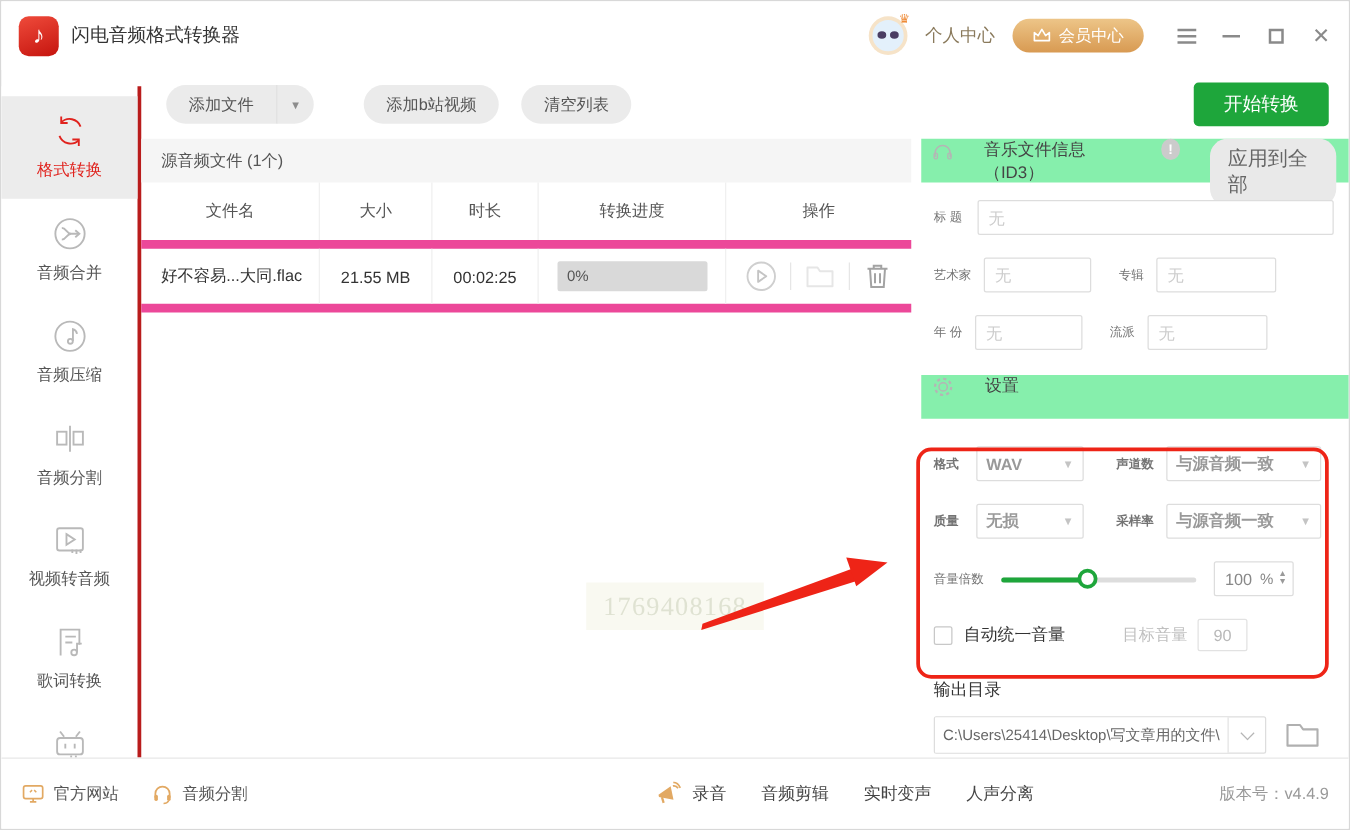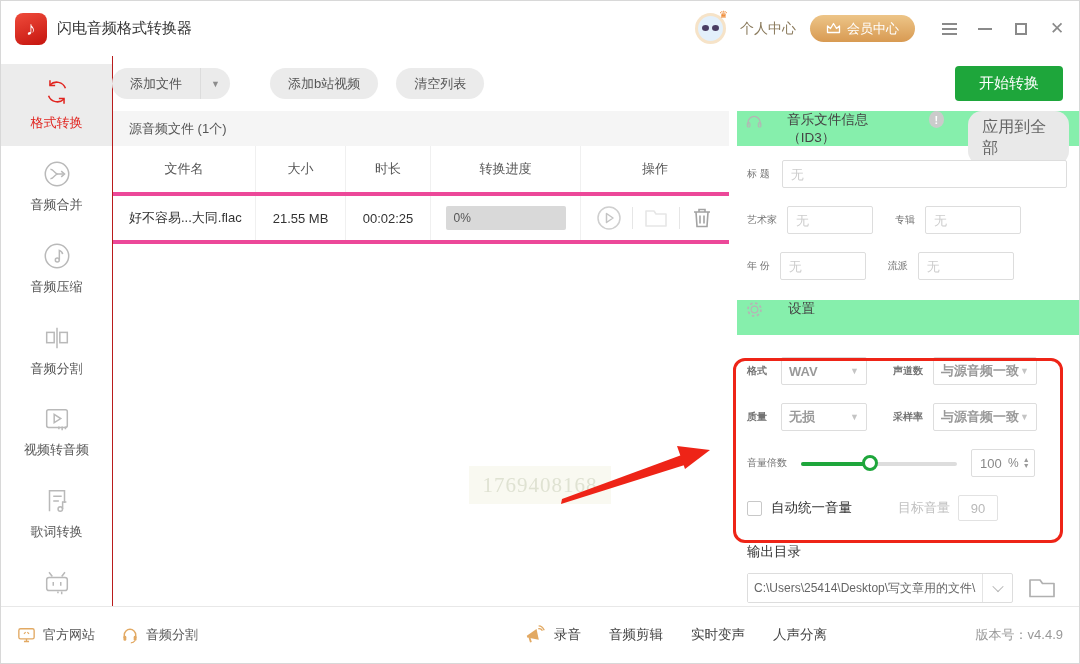--- a/index.html
+++ b/index.html
@@ -49,7 +49,7 @@
   .side-item.active .side-icon svg { stroke:#e0231e; }
 
   
-  .toolbar { position:absolute; left:95px; top:55px; right:0; height:55px;
+  .toolbar { position:absolute; left:116px; top:55px; right:0; height:55px;
              display:flex; align-items:center; padding:0 16px; }
   .pill-btn { display:flex; align-items:center; height:31px; background:#ebebeb;
               border-radius:16px; font-size:13px; color:#555; cursor:pointer; }

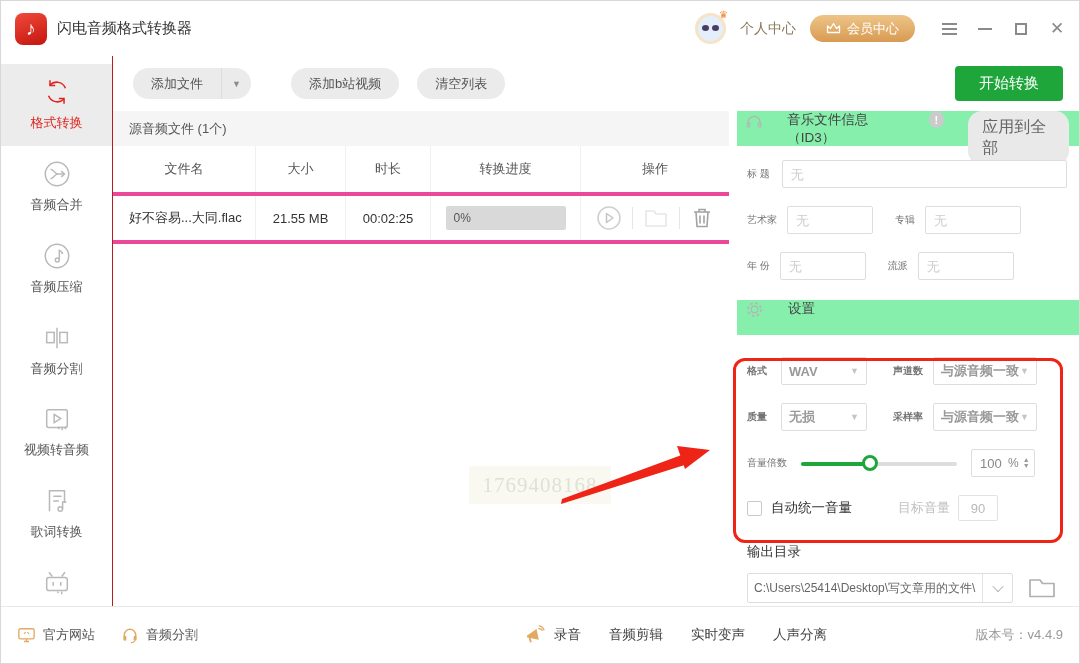--- a/index.html
+++ b/index.html
@@ -36,8 +36,8 @@
   .close-x { font-size:17px; color:#8a8a8a; line-height:1; }
 
   
-  .sidebar { position:absolute; left:0; top:55px; width:112px; bottom:39px;
-             border-right:1px solid #b91c1c; background:#fff; display:flex;
+  .sidebar { position:absolute; left:0; top:68px; width:112px; bottom:39px;
+             border-right:3px solid #b91c1c; background:#fff; display:flex;
              flex-direction:column; align-items:stretch; padding-top:8px; }
   .side-item { display:flex; flex-direction:column; align-items:center; gap:7px;
                padding:13px 4px; cursor:pointer; }

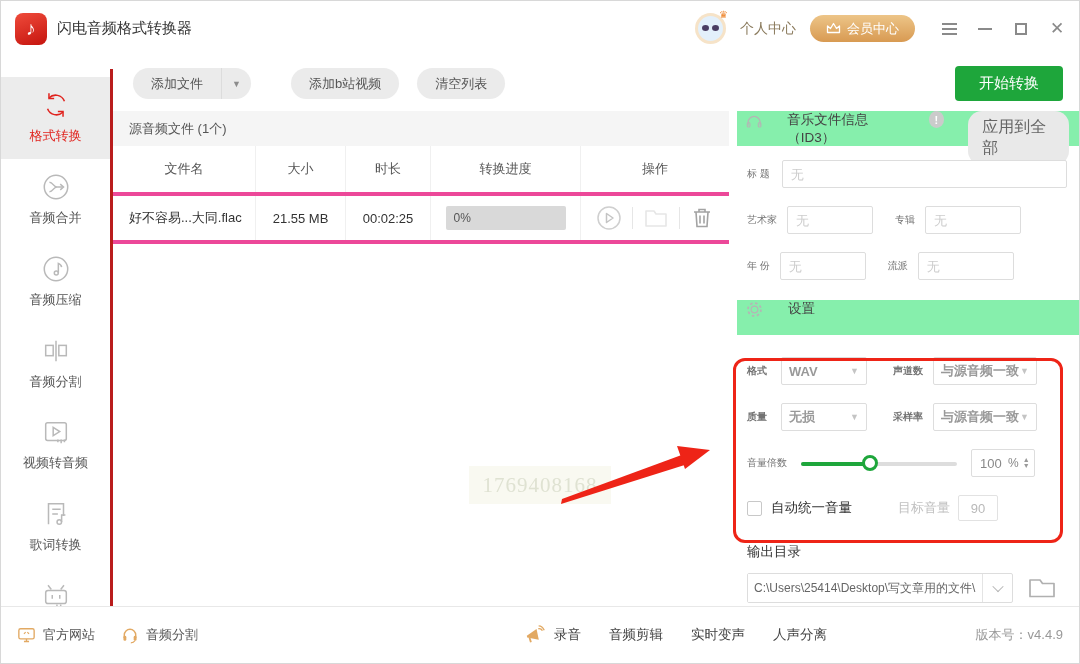--- a/index.html
+++ b/index.html
@@ -66,7 +66,7 @@
   .section-band { height:35px; background:#f5f5f5; display:flex; align-items:center;
                   padding:0 16px; font-size:13px; color:#555; }
   .ftable { width:100%; }
-  .frow { display:flex; border-bottom:4px solid #ec4899; }
+  .frow { display:flex; border-bottom:7px solid #ec4899; }
   .fcell { border-right:1px solid #f0f0f0; display:flex; align-items:center;
            justify-content:center; font-size:13px; color:#555; }
   .fcell:last-child { border-right:none; }

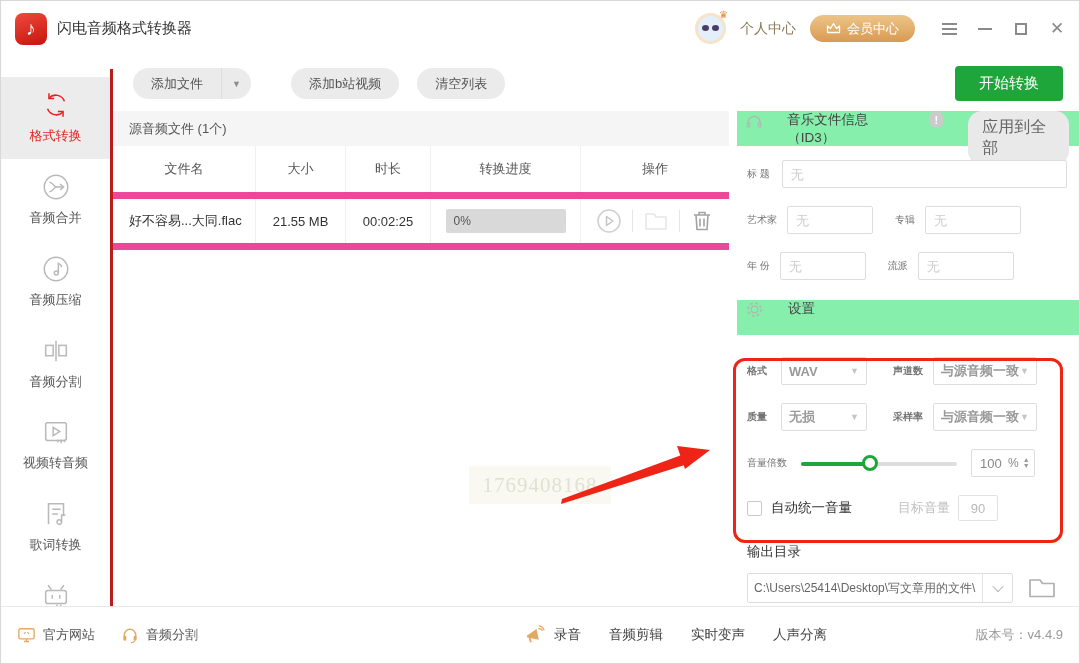--- a/index.html
+++ b/index.html
@@ -108,7 +108,7 @@
          font-size:13px; color:#999; cursor:pointer; background:#fff; }
   .sel .tri { color:#c4c4c4; font-size:9px; }
   .sel-fmt { width:86px; margin-left:14px; }
-  .sel-wide { width:104px; margin-left:10px; }
+  .sel-wide { width:124px; margin-left:10px; }
   .lbl-r2 { margin-left:26px; }
   .lbl-q  { margin-left:0; }
   .slider-row { display:flex; align-items:center; margin-bottom:18px; }

